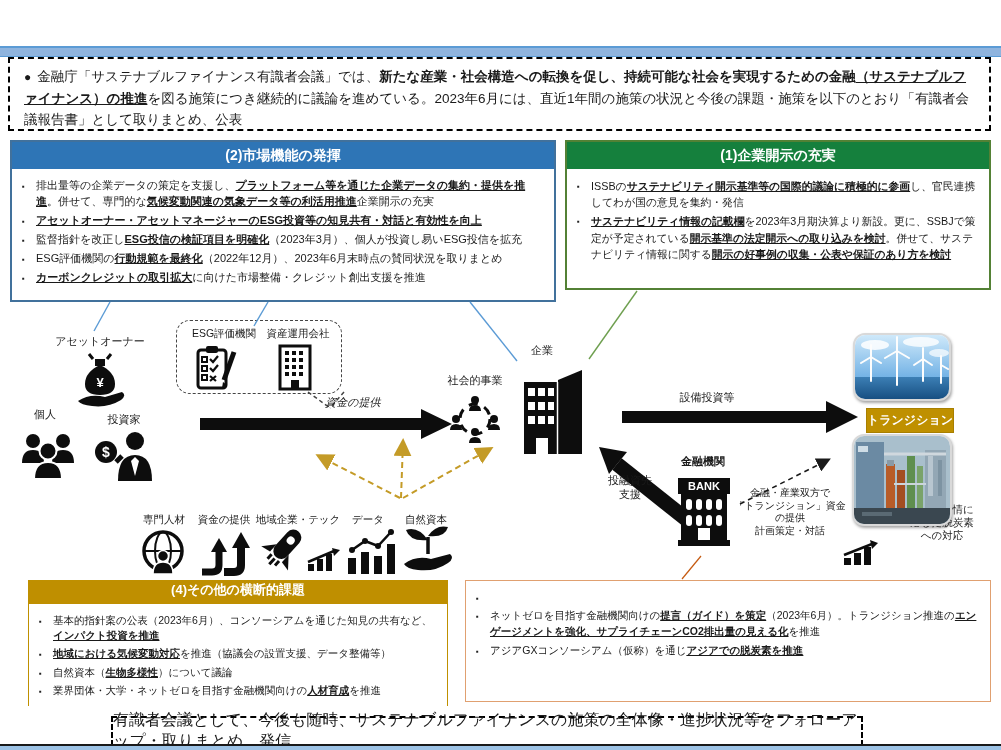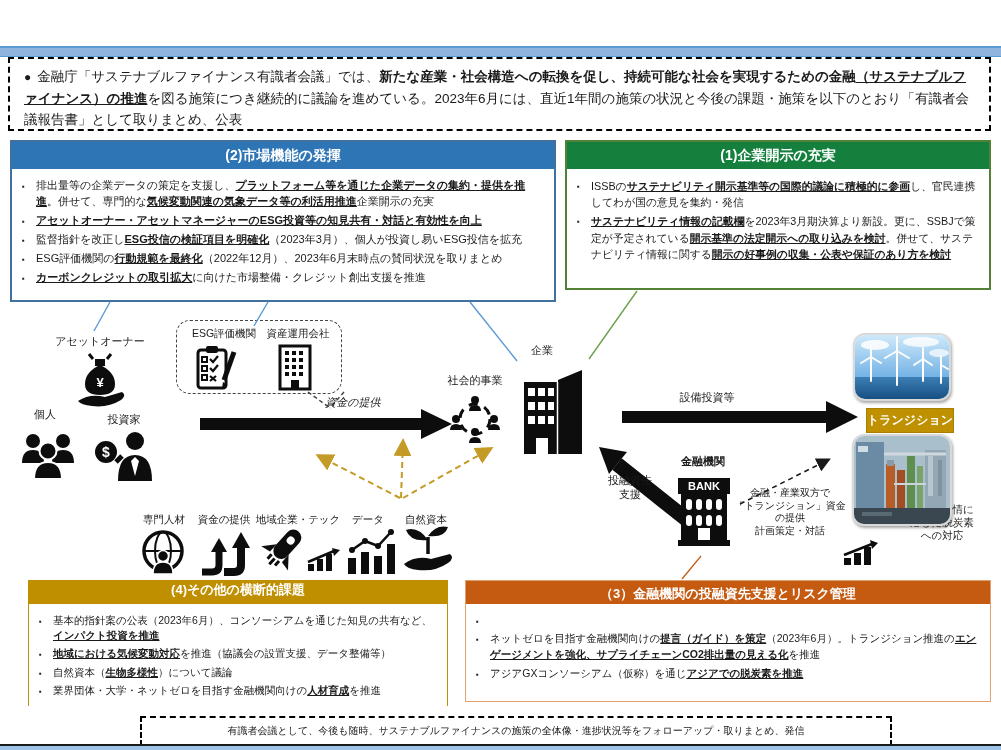--- a/index.html
+++ b/index.html
@@ -390,7 +390,6 @@
   </div>
 
   <div id="panel-risk" class="panel abs">
-    <div class="panel-head">（3）金融機関の投融資先支援とリスク管理</div>
     <ul class="panel-body">
         <li>
           <span class="mk">▪</span>

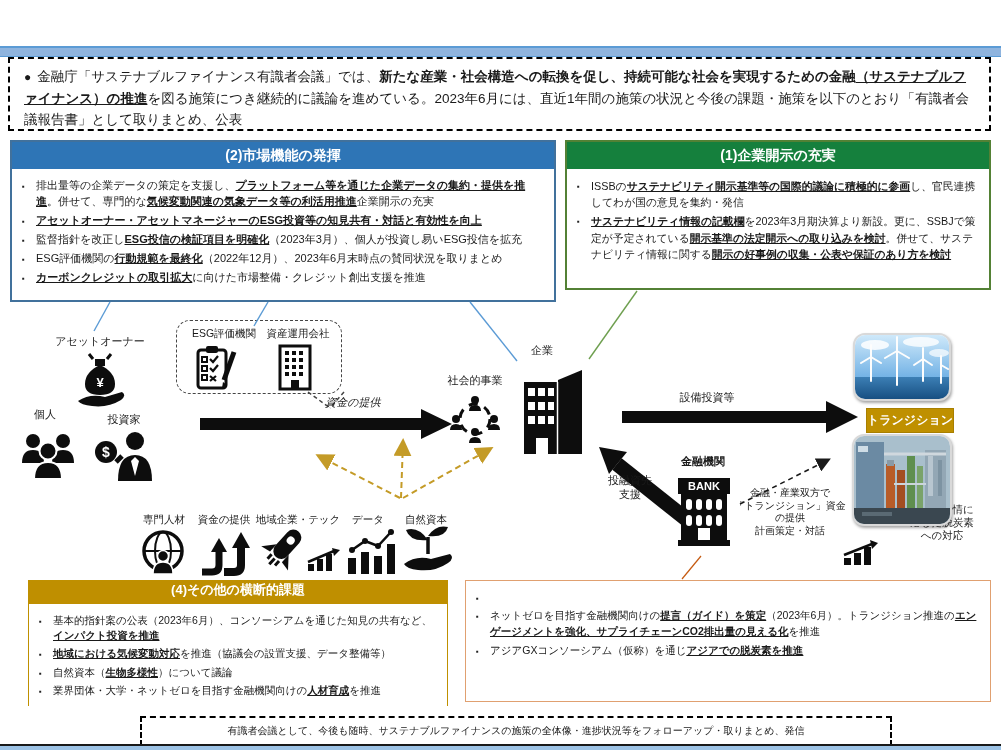--- a/index.html
+++ b/index.html
@@ -35,8 +35,8 @@
   #panel-risk .panel-head{background:#C55A11;height:23px;font-size:13px;padding-top:4px;}
   #panel-risk .panel-body{font-size:10.5px;line-height:1.5;}
   
-  #footer-bar{left:140px;top:716px;width:748px;height:26px;border:2px dashed #000;
-    display:flex;align-items:center;justify-content:center;font-size:10px;}
+  #footer-bar{left:111px;top:716px;width:748px;height:26px;border:2px dashed #000;
+    display:flex;align-items:center;justify-content:center;font-size:16px;}
   #bottom-strip{left:0;top:744px;width:1001px;height:6px;background:#9DC3E6;border-top:2px solid #1a1a1a;}
   
   .dlabel{font-size:11px;text-align:center;white-space:pre-line;line-height:1.25;}

